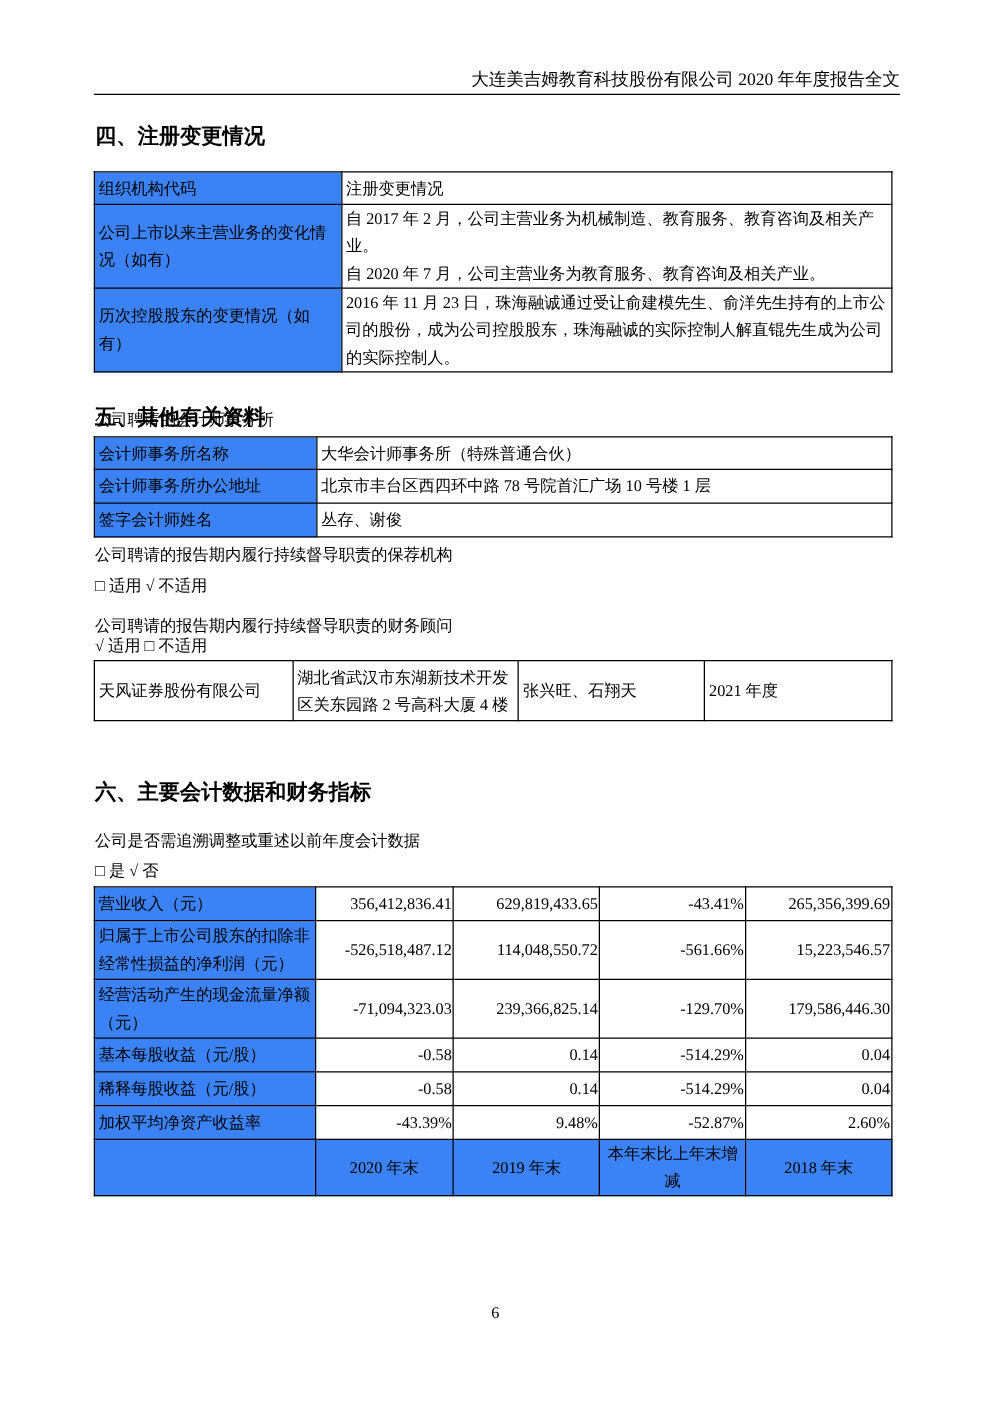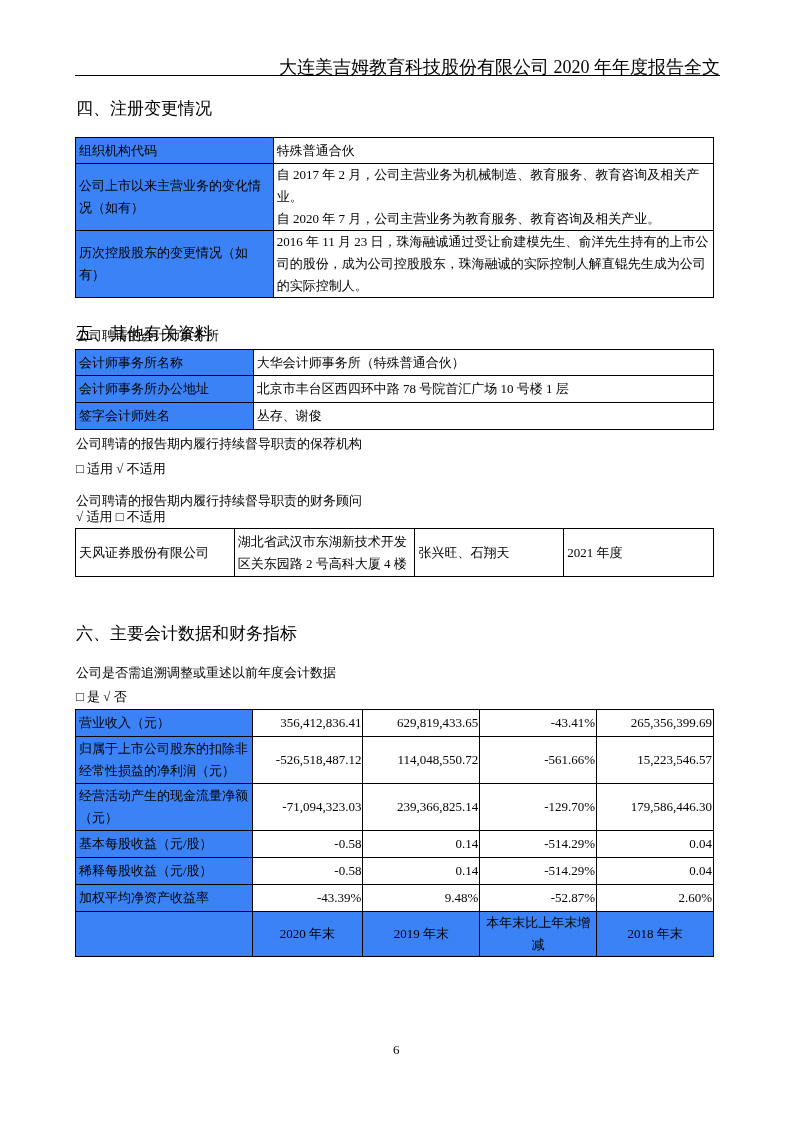--- a/index.html
+++ b/index.html
@@ -13,7 +13,7 @@
     border-top: 1px solid #000;
   }
   .header-text {
-    position: absolute; right: 73px; top: 55px; font-size: 18px;
+    position: absolute; right: 73px; top: 55px; font-size: 14px;
   }
   .h {
     position: absolute; left: 76px; font-size: 17px; font-weight: normal;

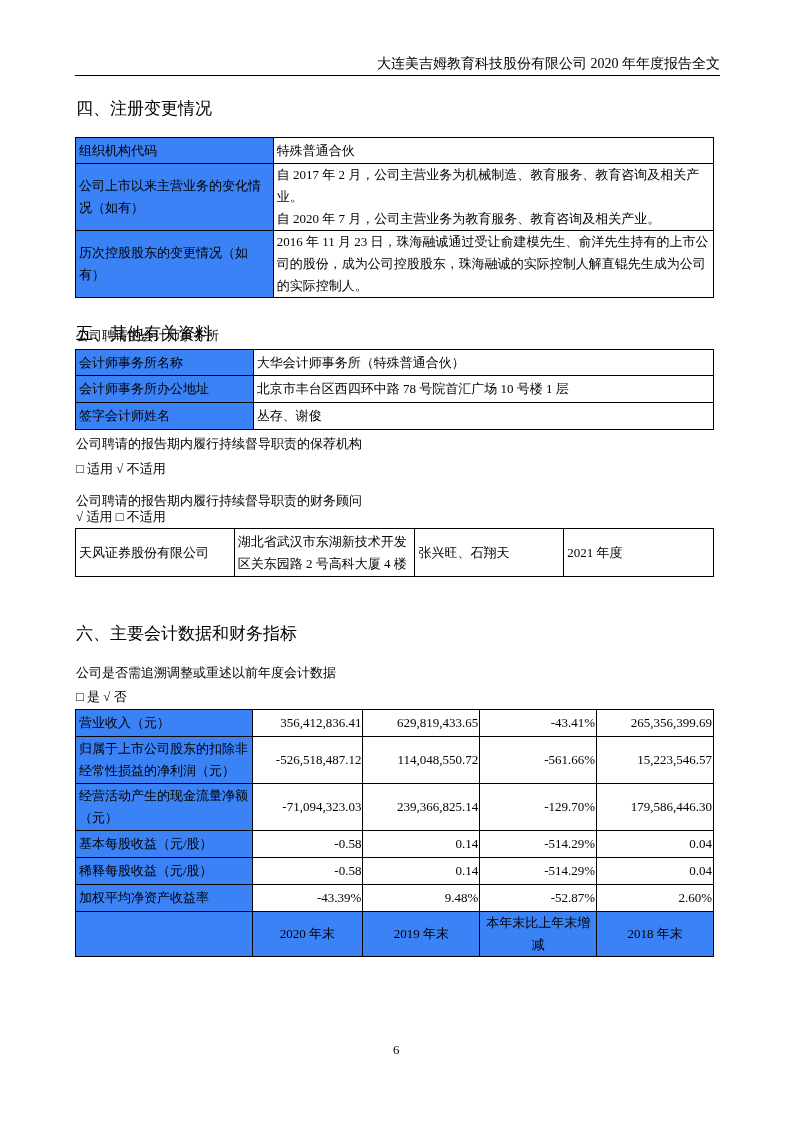--- a/index.html
+++ b/index.html
@@ -16,7 +16,7 @@
     position: absolute; right: 73px; top: 55px; font-size: 14px;
   }
   .h {
-    position: absolute; left: 76px; font-size: 17px; font-weight: normal;
+    position: absolute; left: 76px; font-size: 17px; font-weight: bold;
     font-family: "DejaVu Sans", "Liberation Sans", sans-serif;
   }
   .p { position: absolute; left: 76px; font-size: 13px; }

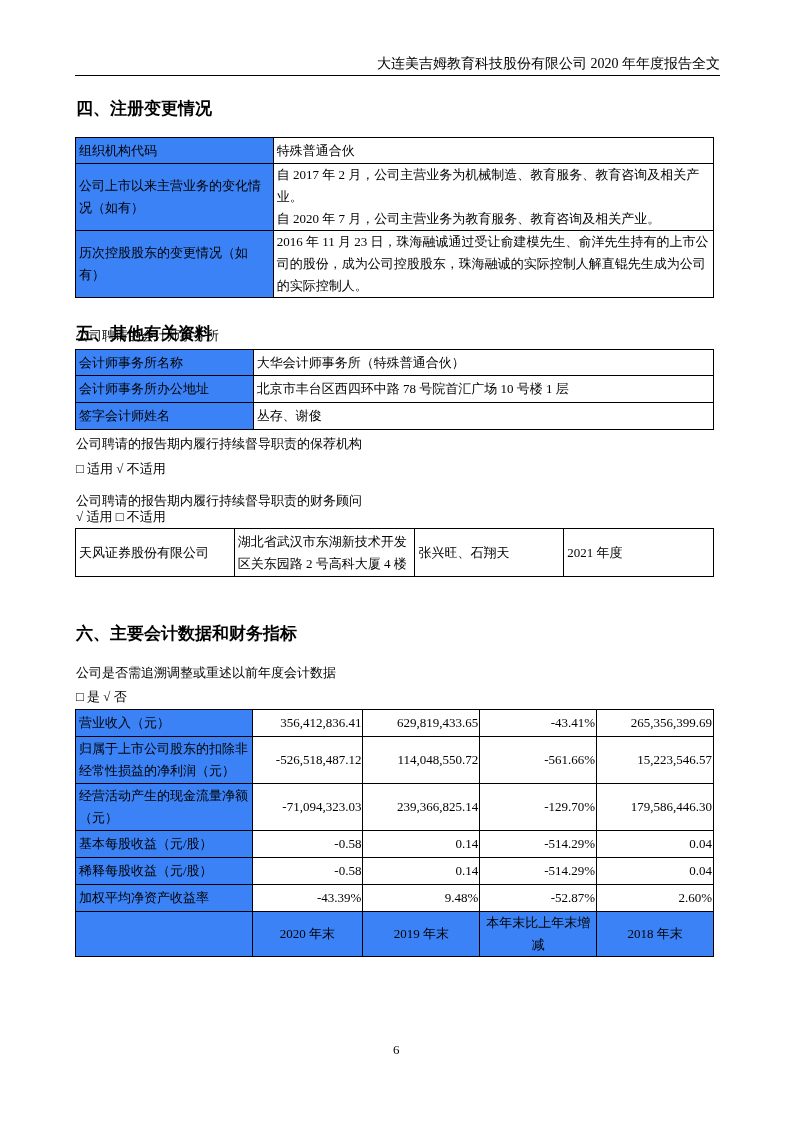--- a/index.html
+++ b/index.html
@@ -48,7 +48,7 @@
   <tbody>
       <tr style="height:26px">
     <td class="gray">组织机构代码</td>
-    <td>特殊普通合伙</td>
+    <td>注册变更情况</td>
   </tr>
   <tr style="height:50px">
     <td class="gray">公司上市以来主营业务的变化情况（如有）</td>

